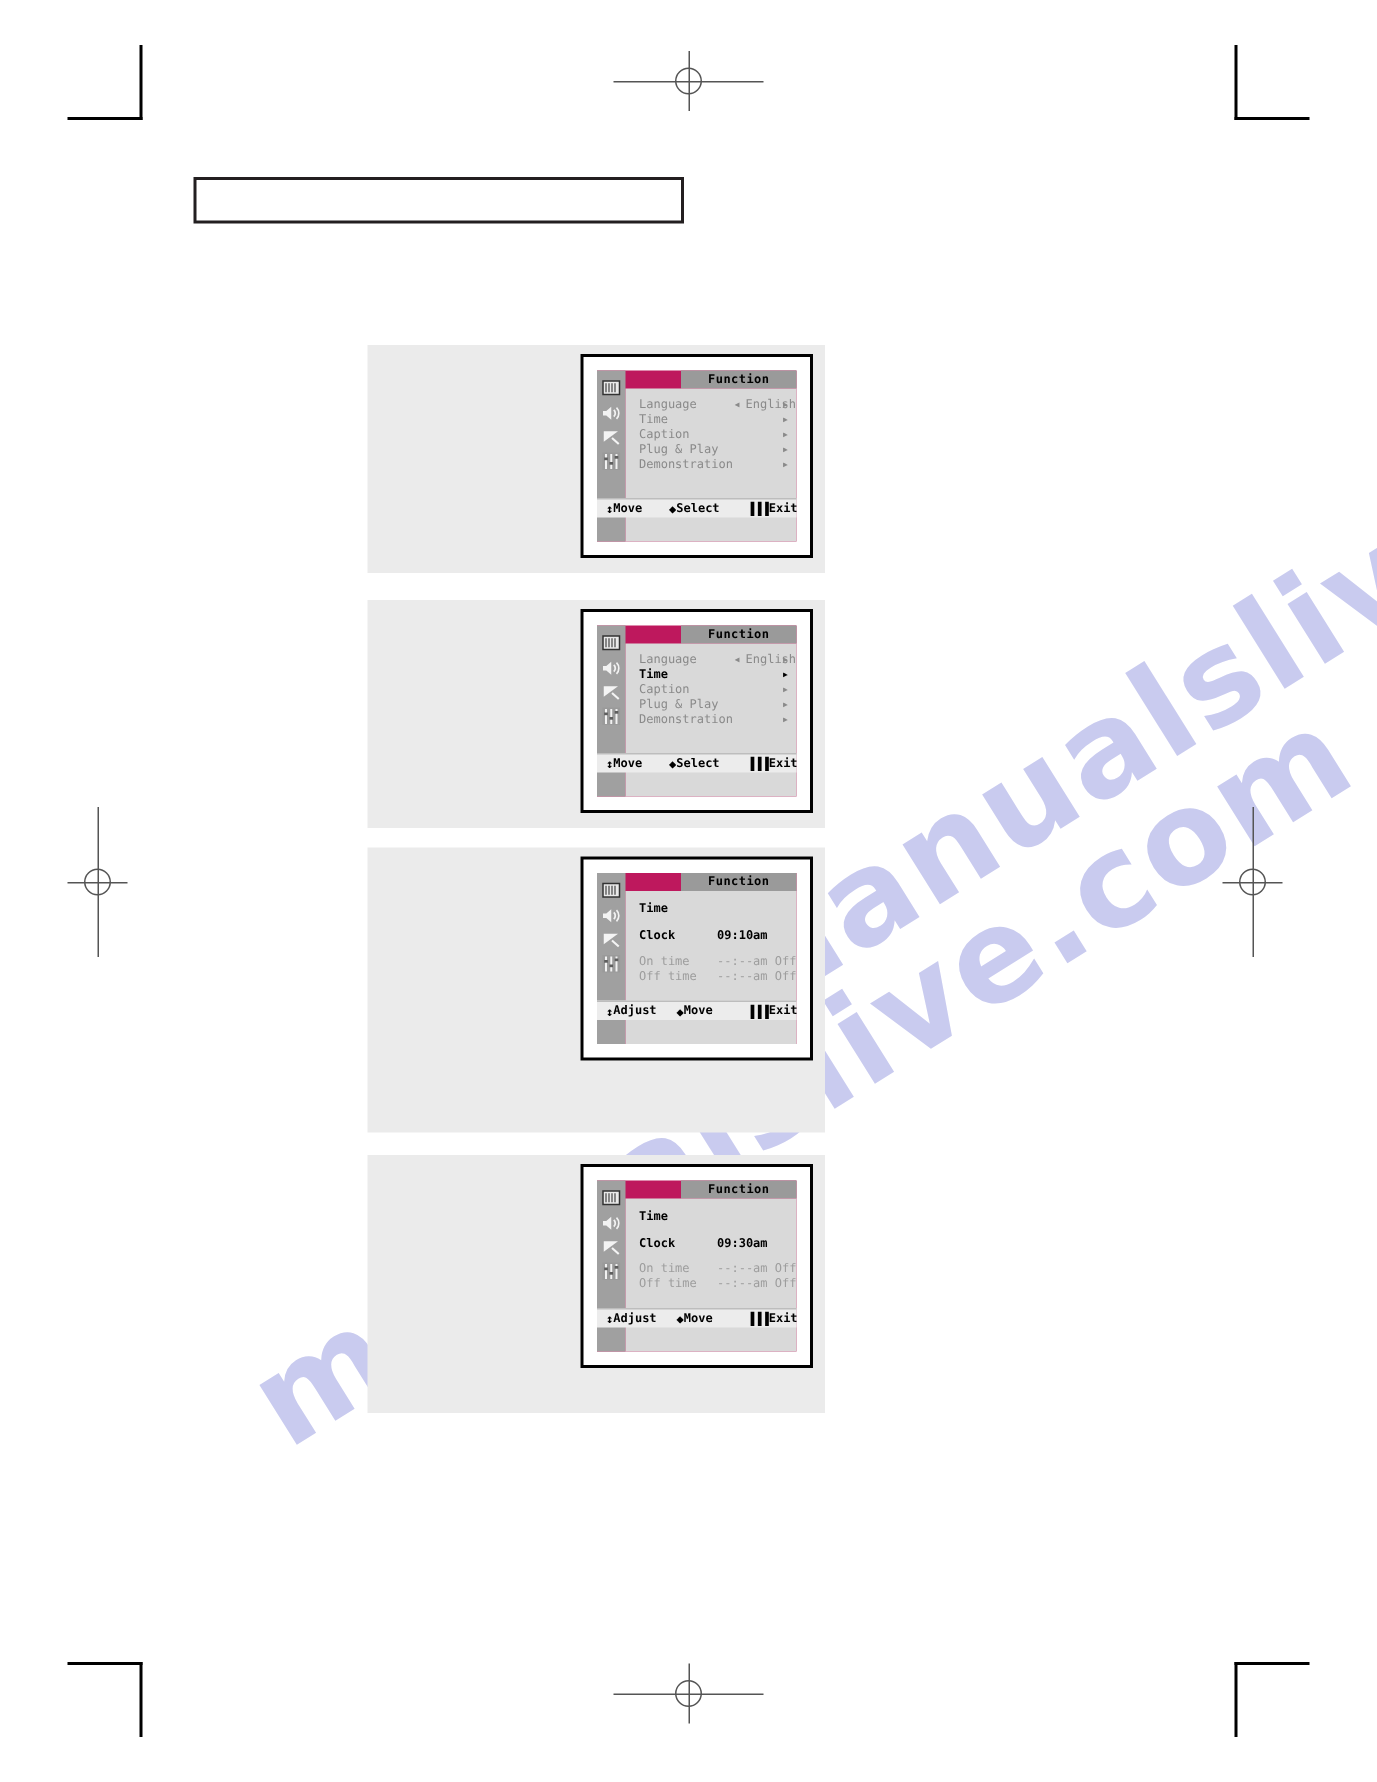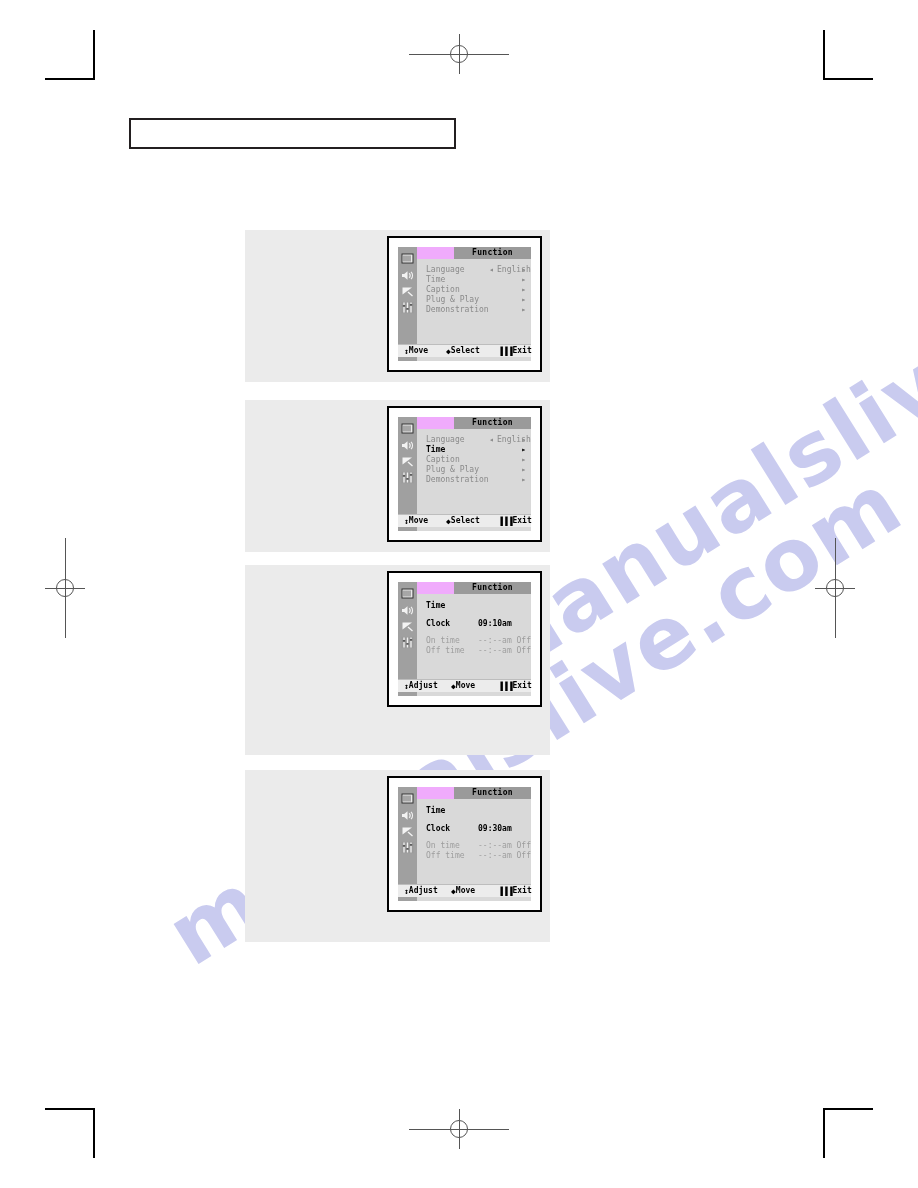--- a/index.html
+++ b/index.html
@@ -28,7 +28,7 @@
   .figure{position:absolute;background:#ebebeb;}
   .osd{position:absolute;background:#fff;border:2px solid #000;box-sizing:border-box;}
 
-  .screen{position:absolute;left:0;top:0;right:0;bottom:0;margin:9px;background:#f0abfc;}
+  .screen{position:absolute;left:0;top:0;right:0;bottom:0;margin:9px;background:#be185d;}
   .iconcol{position:absolute;left:0;top:0;width:19px;bottom:0;background:#a0a0a0;}
   .iconcol .ico{position:absolute;left:2px;width:15px;height:15px;}
   .titlebar{position:absolute;right:0;top:0;height:12px;width:77px;background:#9a9a9a;

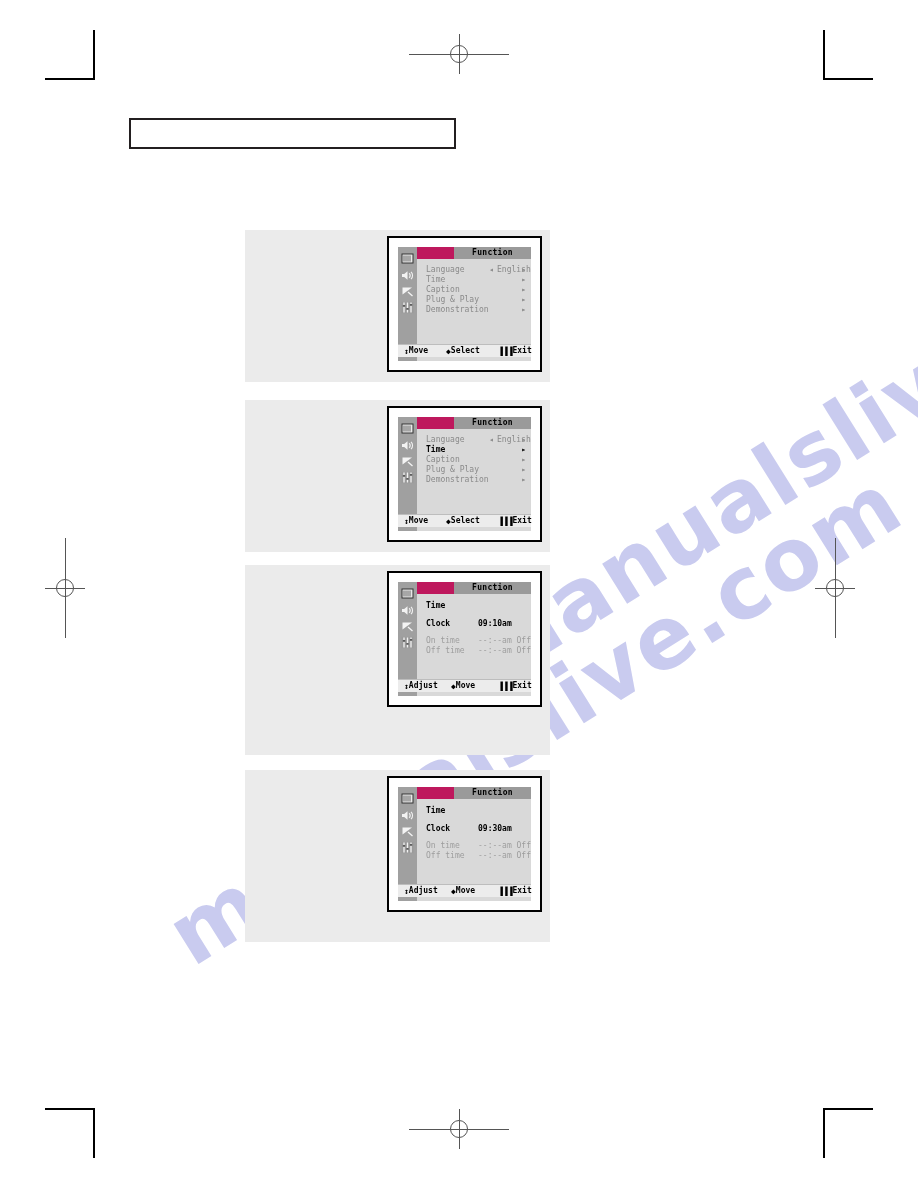--- a/index.html
+++ b/index.html
@@ -43,7 +43,7 @@
   .row .right-arrow{position:absolute;right:0px;top:0;}
   .row.active{color:#000;font-weight:bold;}
   .row.dim{color:#9d9d9d;}
-  .footer{position:absolute;left:0;right:0;bottom:4px;height:12px;background:#ececec;
+  .footer{position:absolute;left:0;right:0;bottom:16px;height:12px;background:#ececec;
      border-top:1px solid #bdbdbd;font-size:8px;font-weight:bold;line-height:12px;color:#000;}
   .footer .fi{position:absolute;top:0;white-space:nowrap;}
   .gl{display:inline-block;vertical-align:-1px;}

